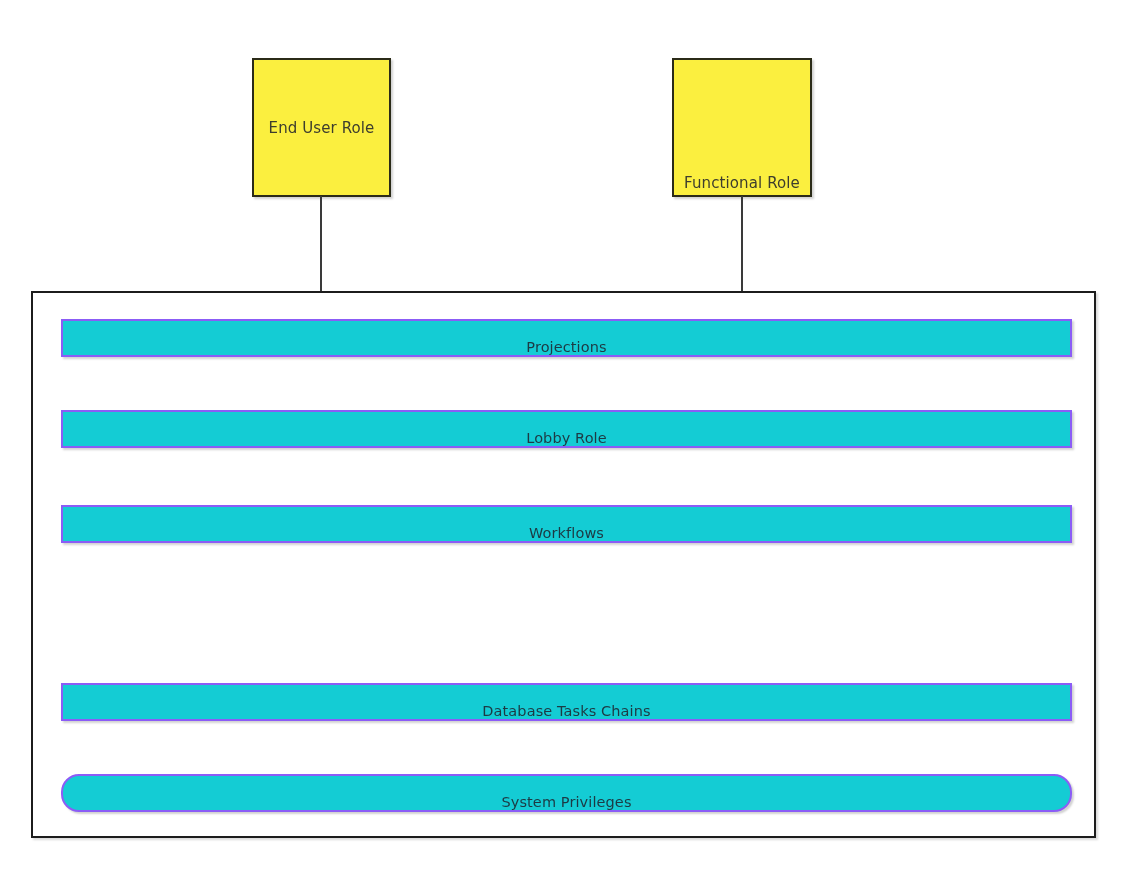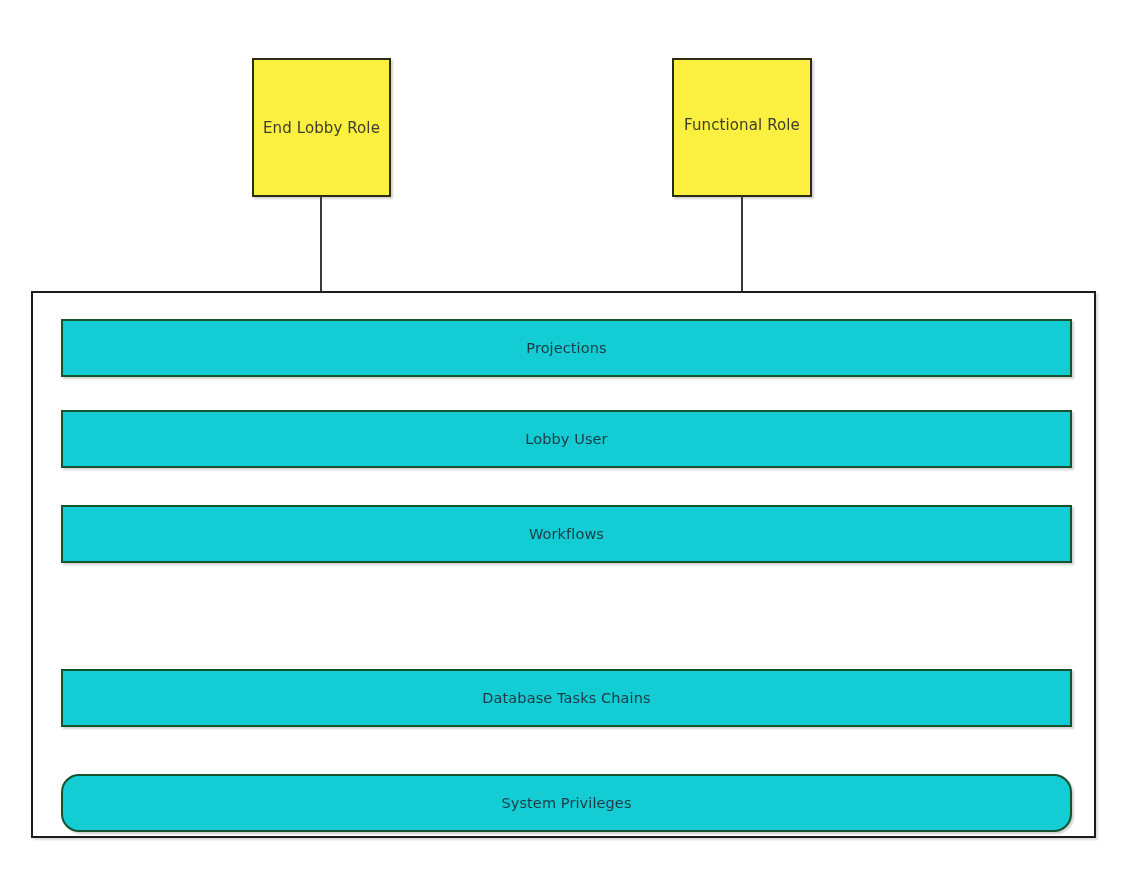--- a/index.html
+++ b/index.html
@@ -99,7 +99,7 @@
 <div id="diagram-canvas">
 
   <div class="role-box" id="role-box-0">
-    <span class="role-label">End Lobby Role</span>
+    <span class="role-label">End User Role</span>
   </div>
 
   <div class="role-box" id="role-box-1">

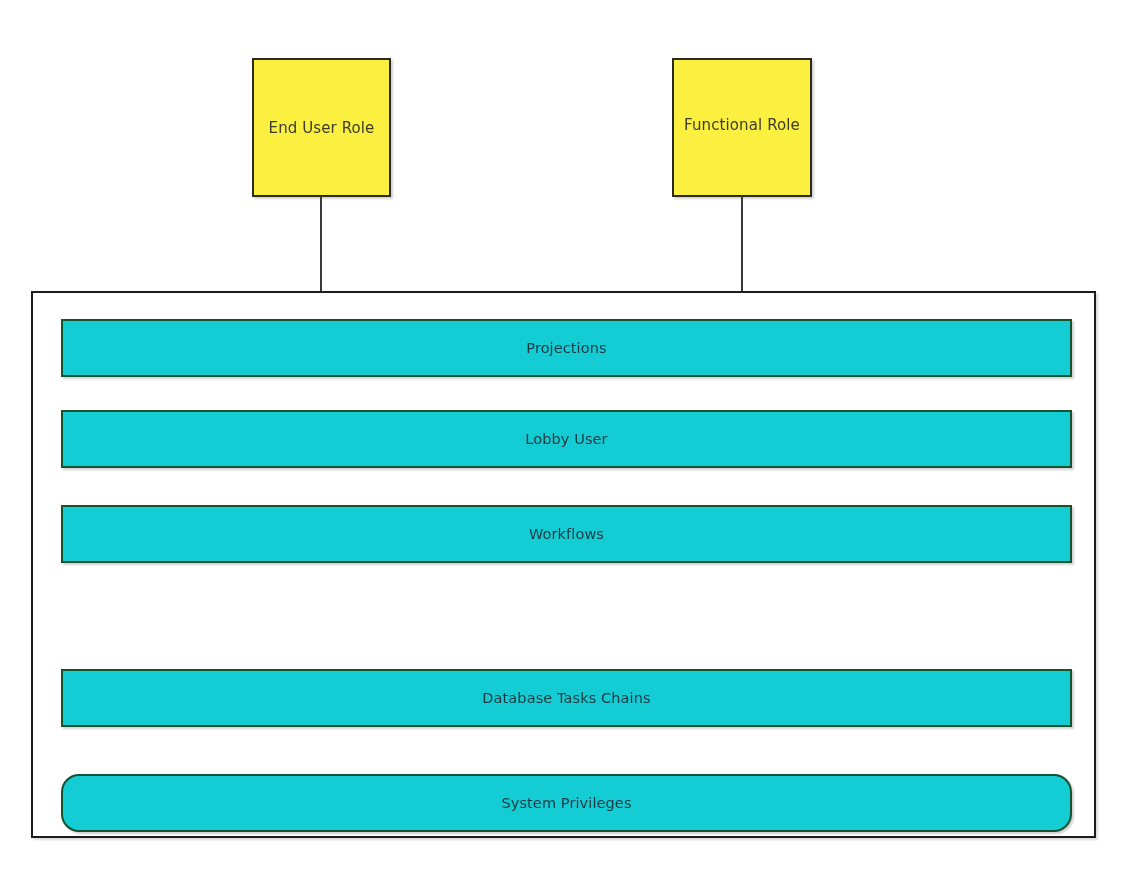--- a/index.html
+++ b/index.html
@@ -39,7 +39,7 @@
     user-select: none;
   }
   #role-box-0 { left: 252px; top: 58px;  width: 139px; height: 139px; }
-  #role-box-1 { left: 672px; top: 58px;  width: 140px; height: 139px; }
+  #role-box-1 { left: 672px; top: 58px;  width: 140px; height: 139px; align-items: flex-end; }
   
   #role-box-1 .role-label { position: relative; top: -3px; }
 

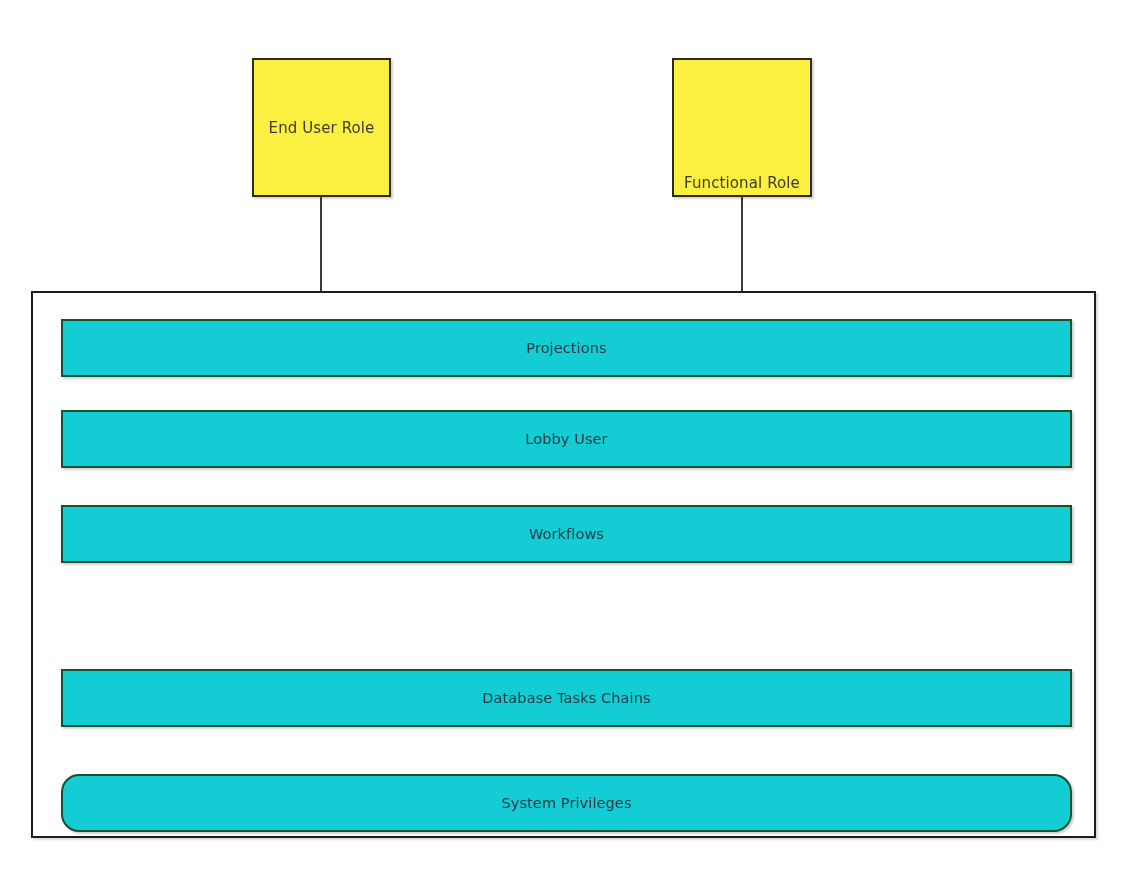--- a/index.html
+++ b/index.html
@@ -70,12 +70,12 @@
     position: absolute;
     left: 28px;
     width: 1011px;
-    height: 58px;
+    height: 38px;
     box-sizing: border-box;
-    border: 2px solid #14532d;
+    border: 2px solid #8b5cf6;
     background: #14ccd4;
     display: flex;
-    align-items: center;
+    align-items: flex-end;
     justify-content: center;
     box-shadow: 2px 2px 2px rgba(0,0,0,0.18);
   }

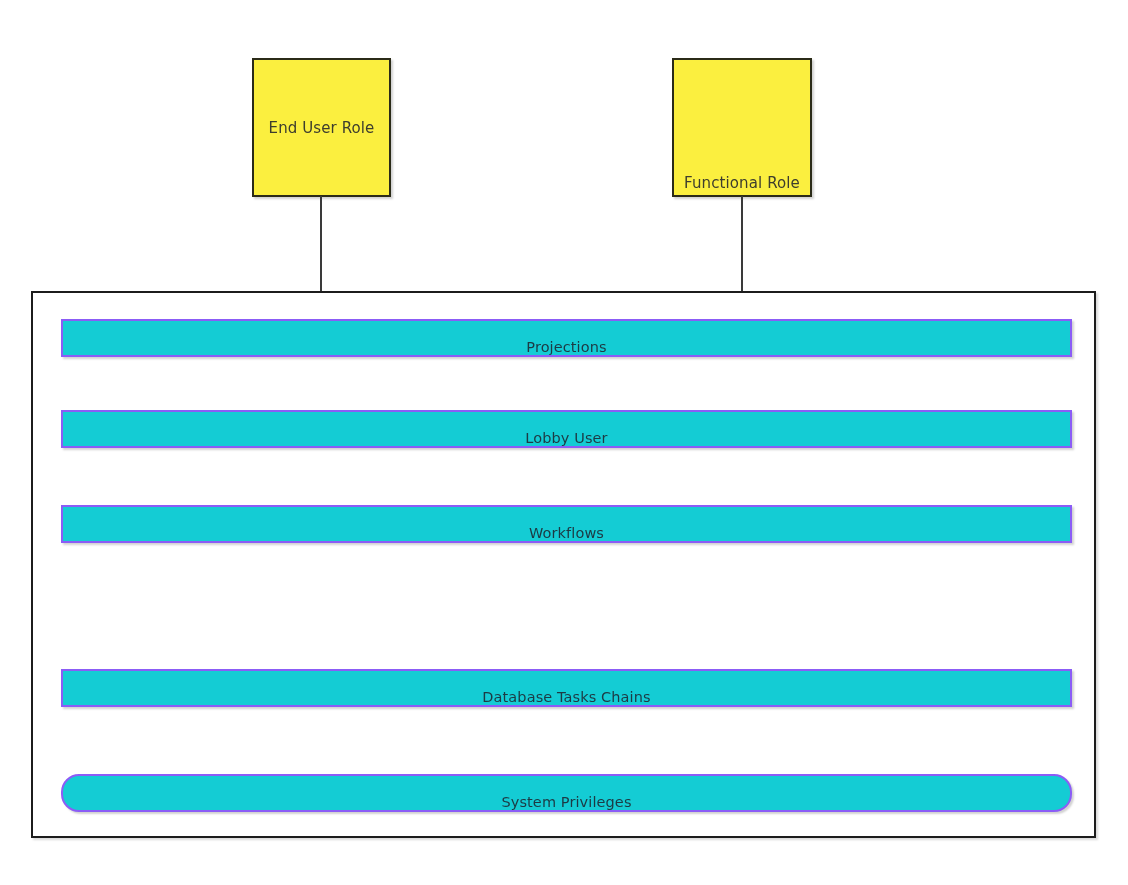--- a/index.html
+++ b/index.html
@@ -116,7 +116,7 @@
     </div>
 
     <div class="permission-bar bar-1">
-      <span class="bar-label">Lobby User</span>
+      <span class="bar-label">Lobby Role</span>
     </div>
 
     <div class="permission-bar bar-2">

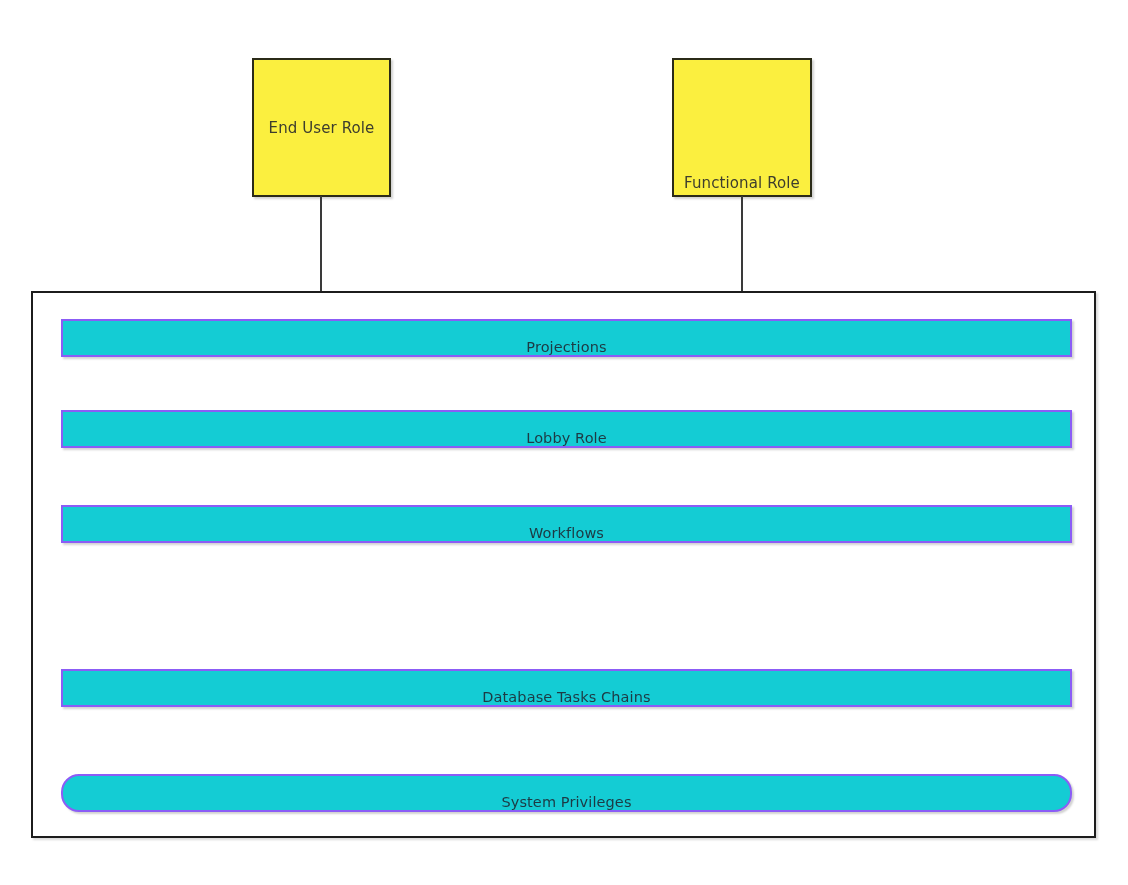--- a/index.html
+++ b/index.html
@@ -90,7 +90,7 @@
   .bar-1 { top: 117px; }
   .bar-2 { top: 212px; }
   .bar-3 { top: 299px; }
-  .bar-4 { top: 376px; }
+  .bar-4 { top: 390px; }
   .bar-5 { top: 481px; border-radius: 18px; }
 </style>
 </head>

